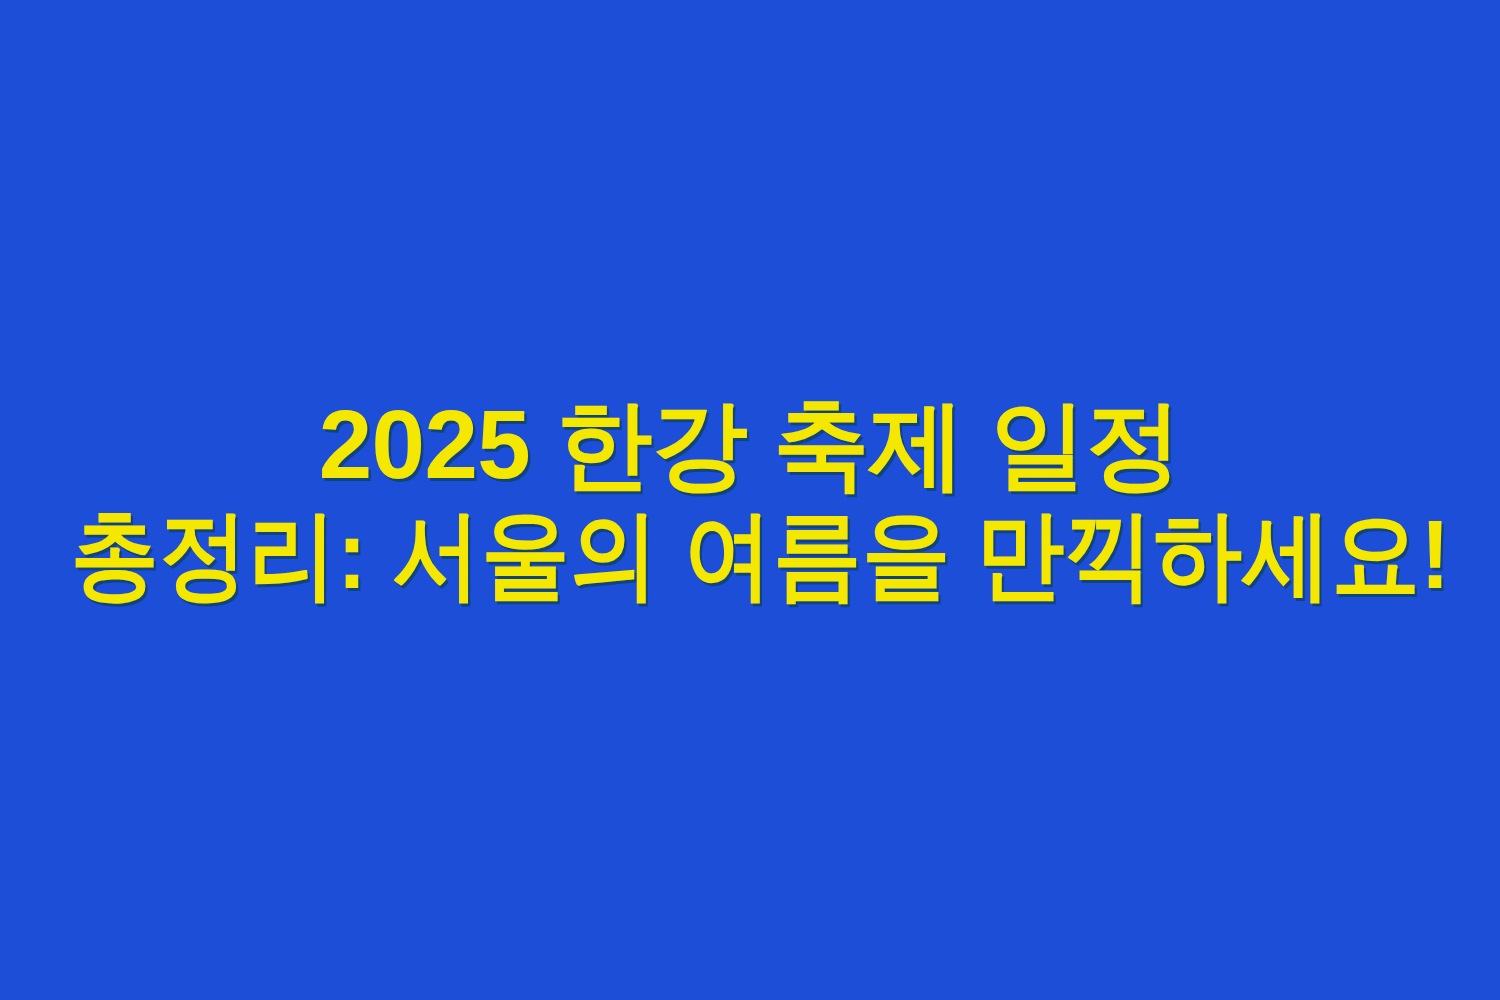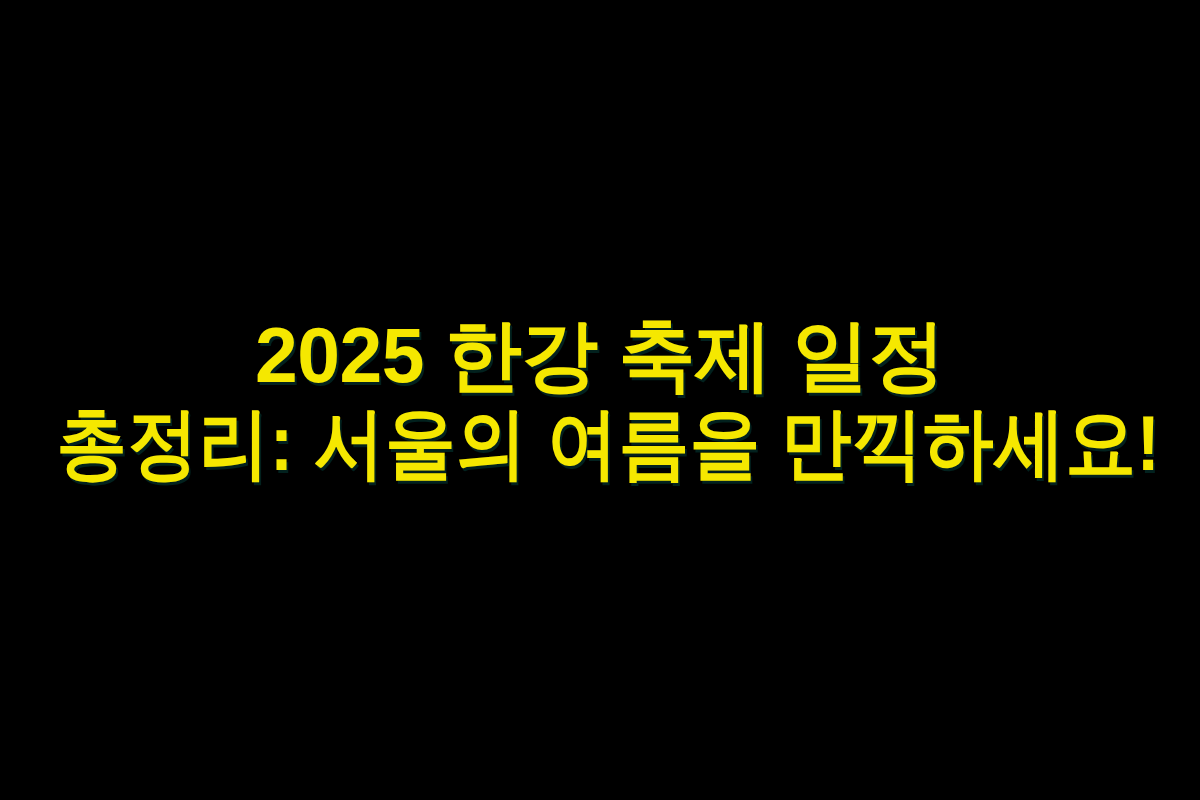--- a/index.html
+++ b/index.html
@@ -65,7 +65,7 @@
 </head>
 <body style="background: rgb(6, 106, 96);">
 
-<div id="banner" style="background: #000000;">
+<div id="banner" style="background: #1d4ed8;">
 
   <div id="headline-block">
 

